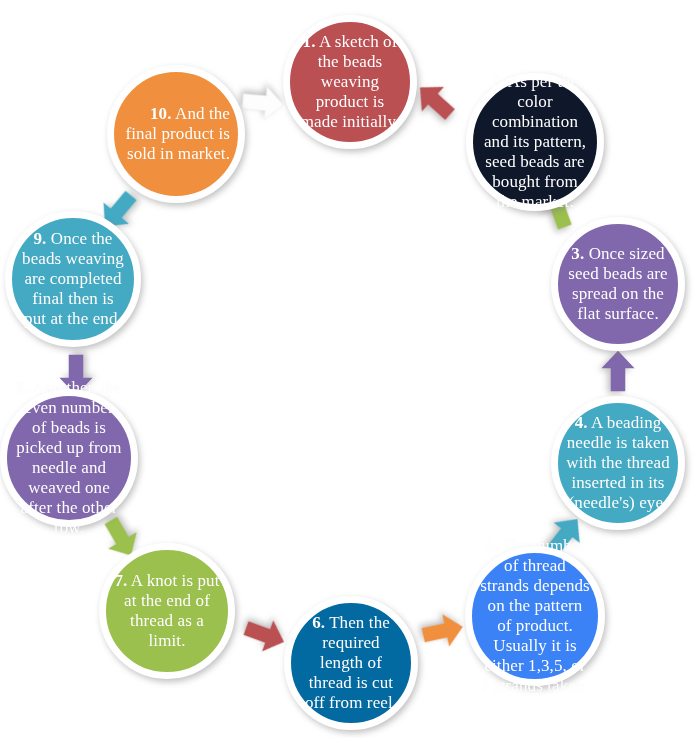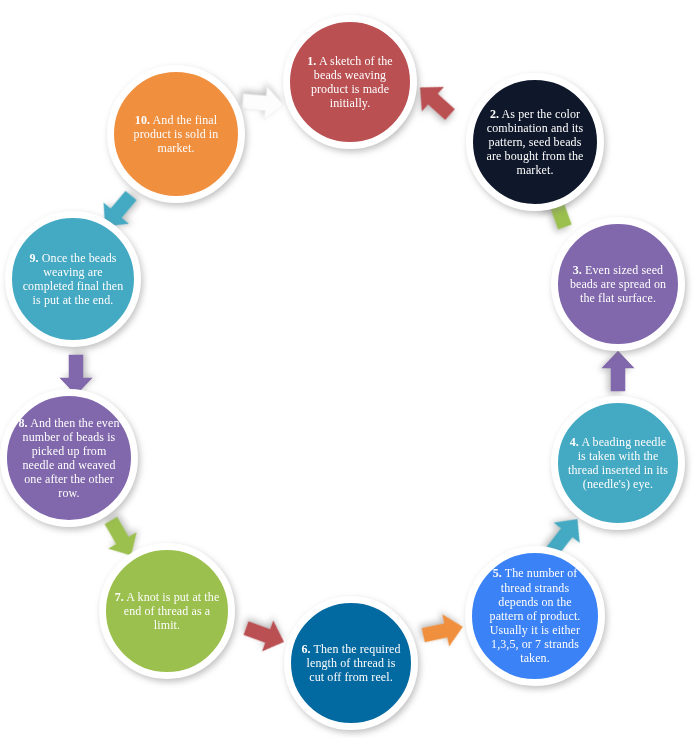--- a/index.html
+++ b/index.html
@@ -34,7 +34,7 @@
     display: block;
     line-height: 1.18;
     padding: 0 8px;
-    font-size: 12px;
+    font-size: 17px;
     letter-spacing: 0.1px;
     text-shadow: 0 0 1px rgba(0,0,0,0.06);
   }

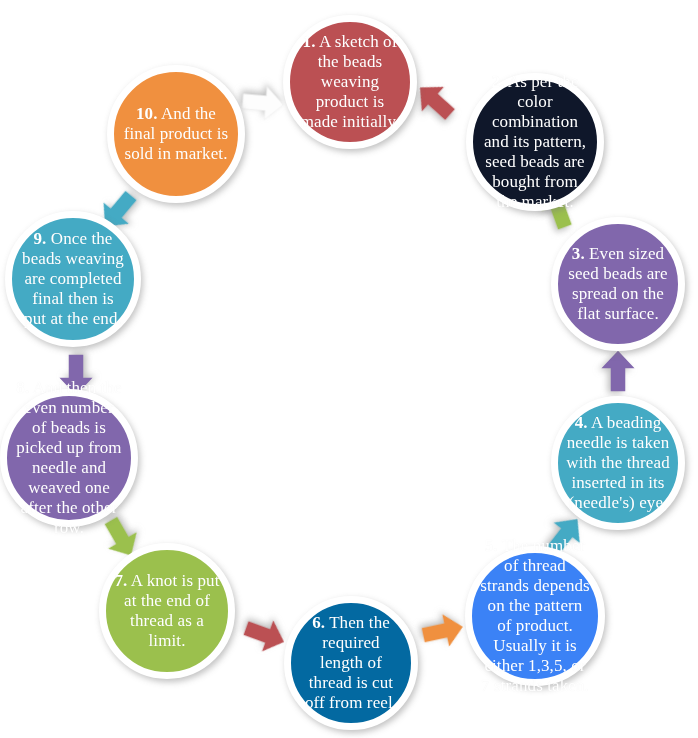--- a/index.html
+++ b/index.html
@@ -182,7 +182,7 @@
     </span>
   </div>
 
-  <div class="node" style="left:107px; top:65px; width:138px; height:138px; background:#f0903f;">
+  <div class="node" style="left:107px; top:65px; width:138px; height:138px; background:#f0903f;text-align:right;">
     <span class="label">
       <b>10.</b>
       <span>And the final product is sold in market.</span>

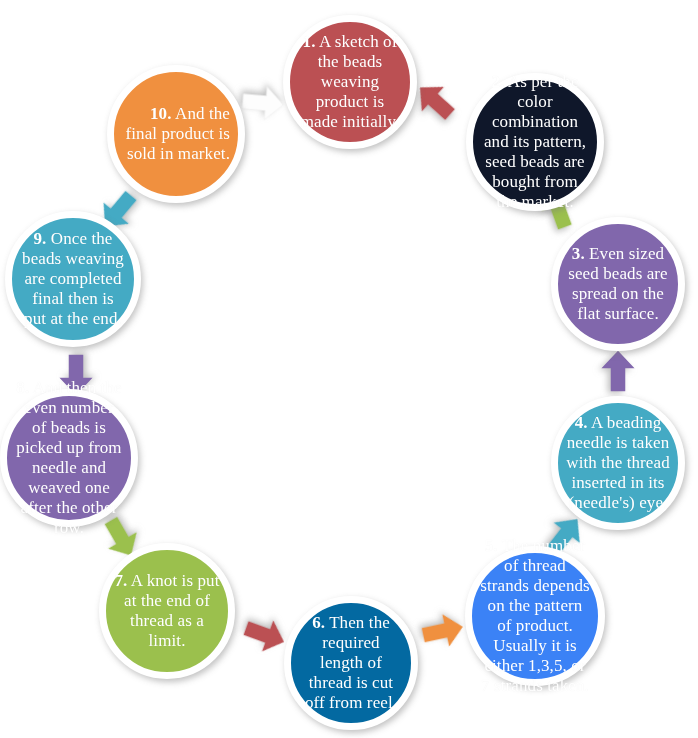--- a/index.html
+++ b/index.html
@@ -136,7 +136,7 @@
   <div class="node" style="left:551px; top:217px; width:134px; height:134px; background:#8167ac;">
     <span class="label">
       <b>3.</b>
-      <span>Even sized seed beads are spread on the flat surface.</span>
+      <span>Once sized seed beads are spread on the flat surface.</span>
     </span>
   </div>
 

